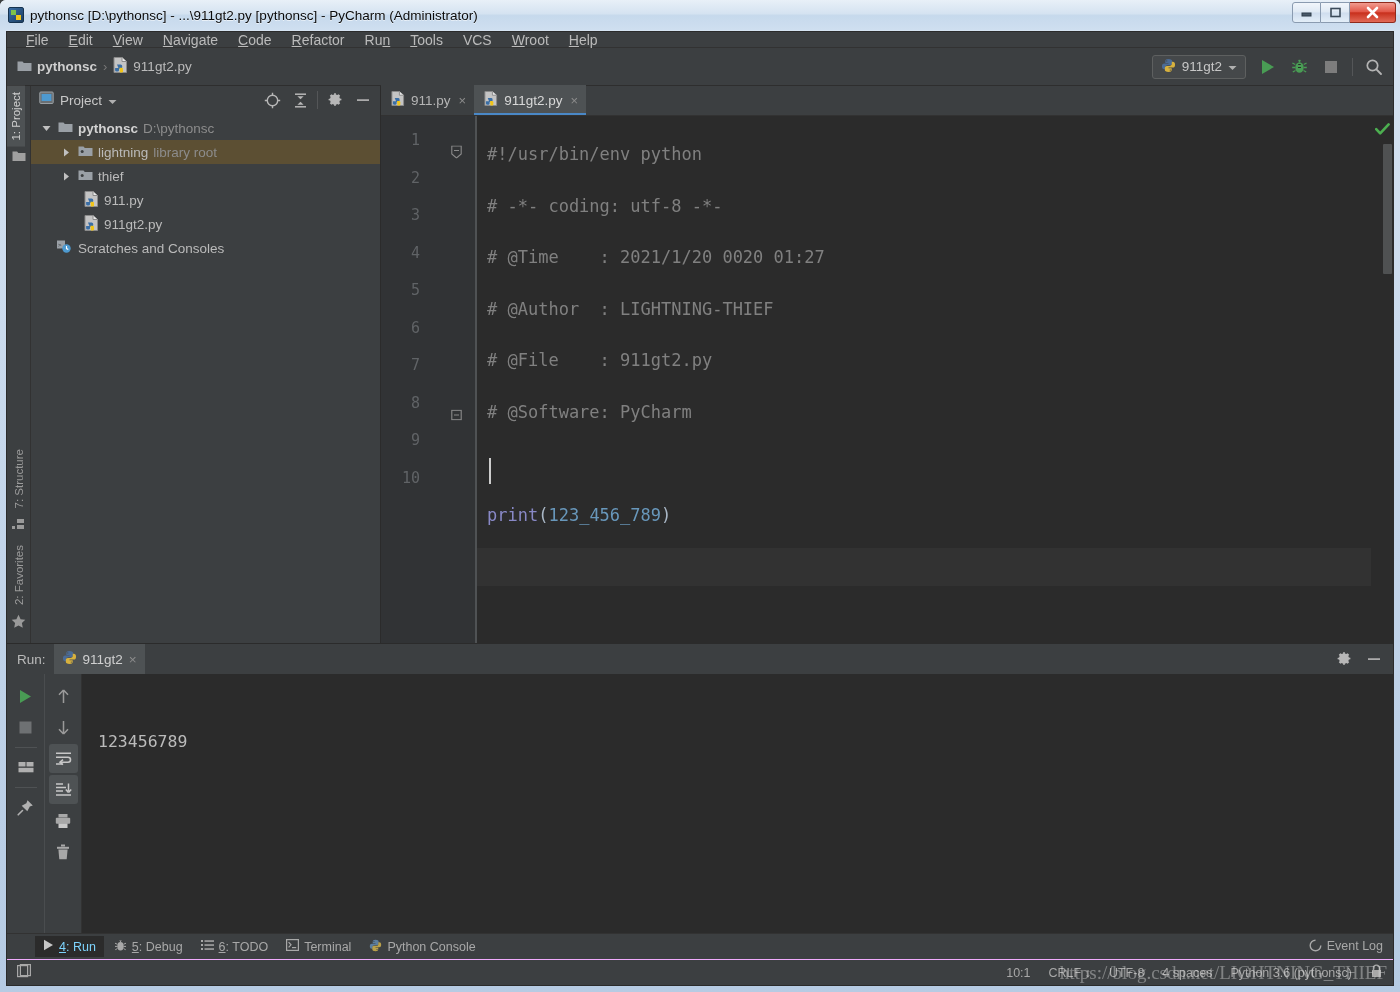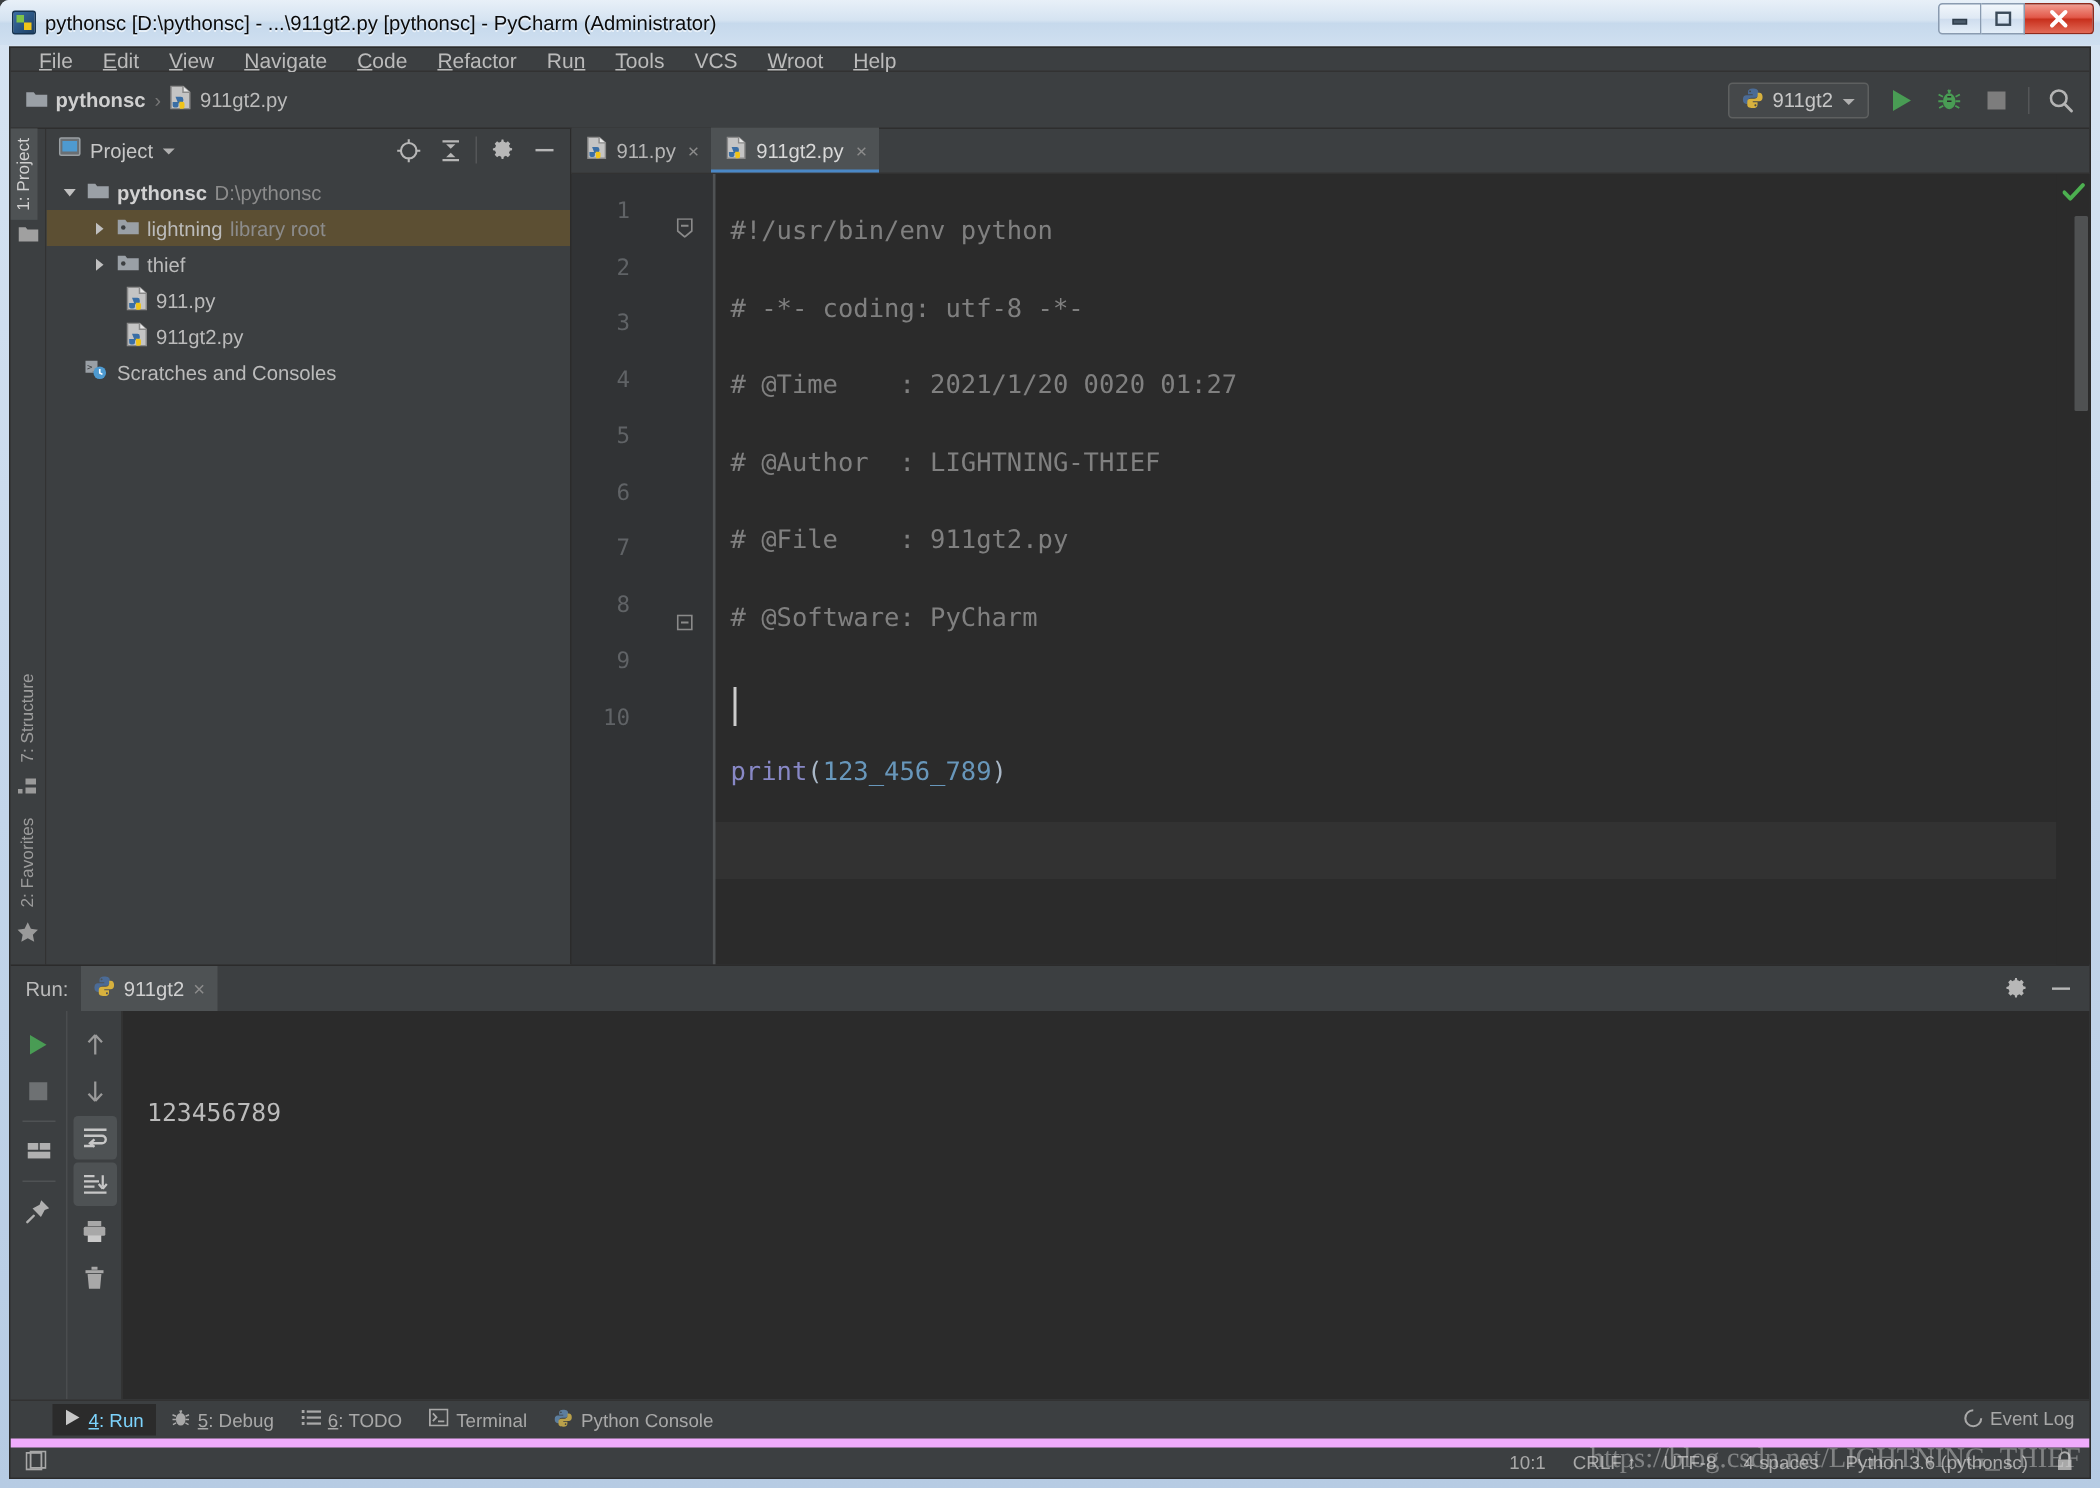--- a/index.html
+++ b/index.html
@@ -246,7 +246,7 @@
   #statusbar {
     height: 26px; display: flex; align-items: center;
     padding: 0 10px 0 8px; background: #3c3f41;
-    border-top: 6px solid #f0abfc; font-size: 12.5px; color: #a8a8a8;
+    border-top: 1px solid #f0abfc; font-size: 12.5px; color: #a8a8a8;
     position: relative;
   }
   #statusbar .sb { padding: 0 9px; cursor: default; white-space: nowrap; }

